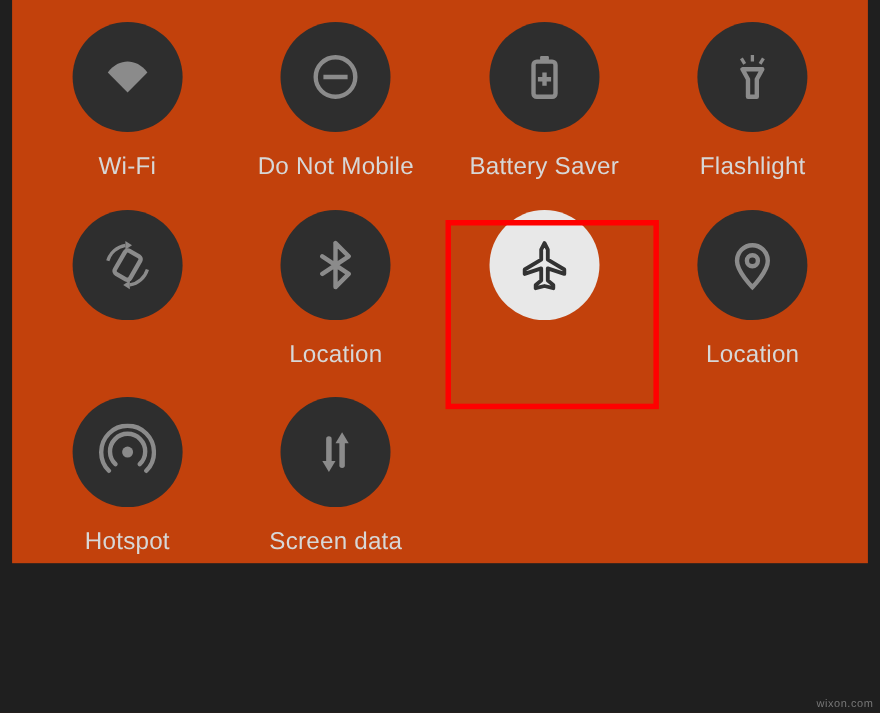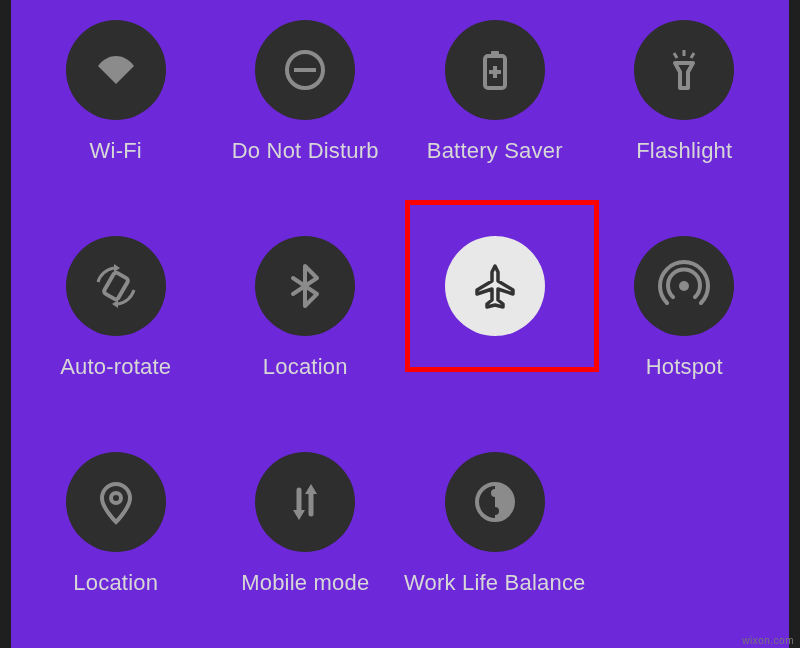--- a/index.html
+++ b/index.html
@@ -17,8 +17,8 @@
     left: 11px;
     top: 0;
     width: 778px;
-    height: 648px;
-    background: #6d28d9;
+    height: 512px;
+    background: #c2410c;
   }
   .grid {
     display: grid;

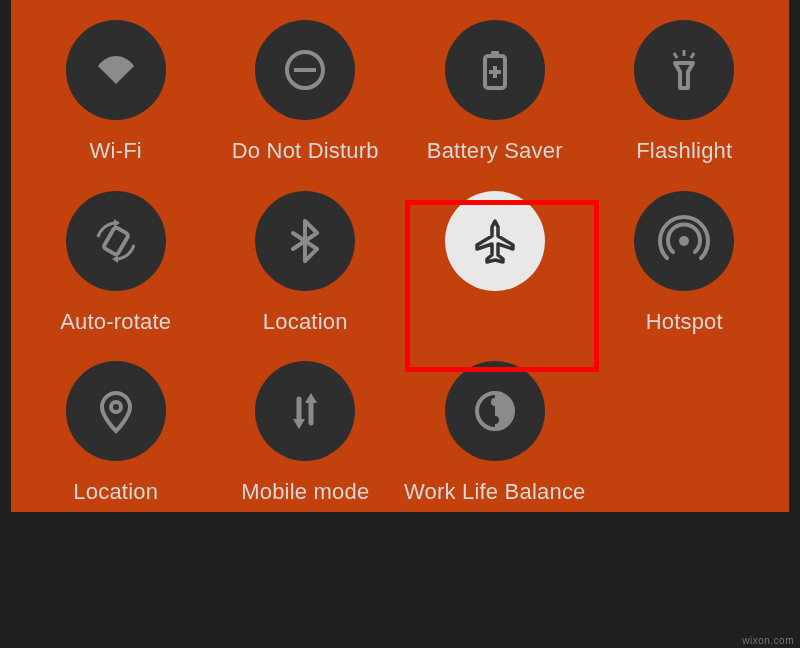--- a/index.html
+++ b/index.html
@@ -103,7 +103,7 @@
             <line class="stroke" x1="15" y1="26" x2="37" y2="26" stroke-width="4"></line>
           </svg>
       </div>
-      <div class="label">Do Not Disturb</div>
+      <div class="label">Do Not Mobile</div>
     </div>
 
     <div class="tile">

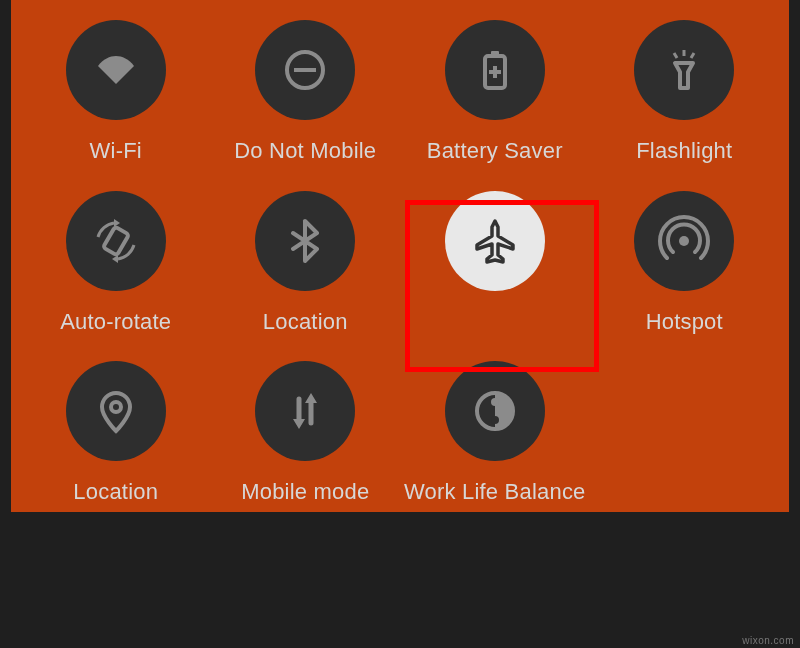--- a/index.html
+++ b/index.html
@@ -140,7 +140,6 @@
           <polygon class="fill" points="28,48 28,40 22,44"></polygon>
         </svg>
       </div>
-      <div class="label">Auto-rotate</div>
     </div>
 
     <div class="tile">

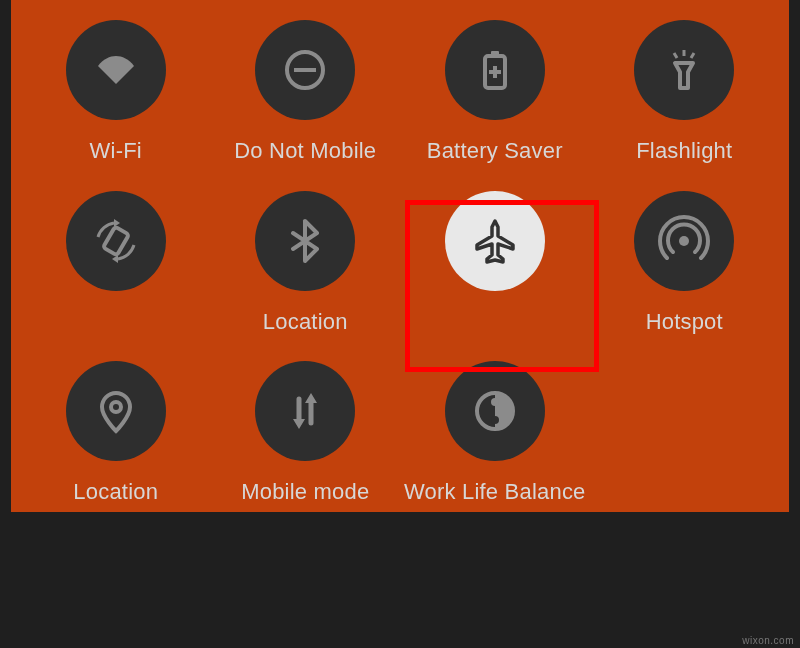--- a/index.html
+++ b/index.html
@@ -162,22 +162,22 @@
     <div class="tile">
       <div class="circle">
         <svg viewBox="0 0 52 52">
+          <path class="stroke" stroke-width="4" d="M26 46 C26 46 12 32 12 22 A14 14 0 0 1 40 22 C40 32 26 46 26 46 Z"></path>
+          <circle class="stroke" stroke-width="4" cx="26" cy="22" r="5"></circle>
+        </svg>
+      </div>
+      <div class="label">Location</div>
+    </div>
+
+    <div class="tile">
+      <div class="circle">
+        <svg viewBox="0 0 52 52">
           <circle class="fill" cx="26" cy="26" r="5"></circle>
           <path class="stroke" stroke-width="4" stroke-linecap="round" d="M15 37 A16 16 0 1 1 37 37"></path>
           <path class="stroke" stroke-width="4" stroke-linecap="round" d="M9 43 A24 24 0 1 1 43 43"></path>
         </svg>
       </div>
       <div class="label">Hotspot</div>
-    </div>
-
-    <div class="tile">
-      <div class="circle">
-        <svg viewBox="0 0 52 52">
-          <path class="stroke" stroke-width="4" d="M26 46 C26 46 12 32 12 22 A14 14 0 0 1 40 22 C40 32 26 46 26 46 Z"></path>
-          <circle class="stroke" stroke-width="4" cx="26" cy="22" r="5"></circle>
-        </svg>
-      </div>
-      <div class="label">Location</div>
     </div>
 
     <div class="tile">

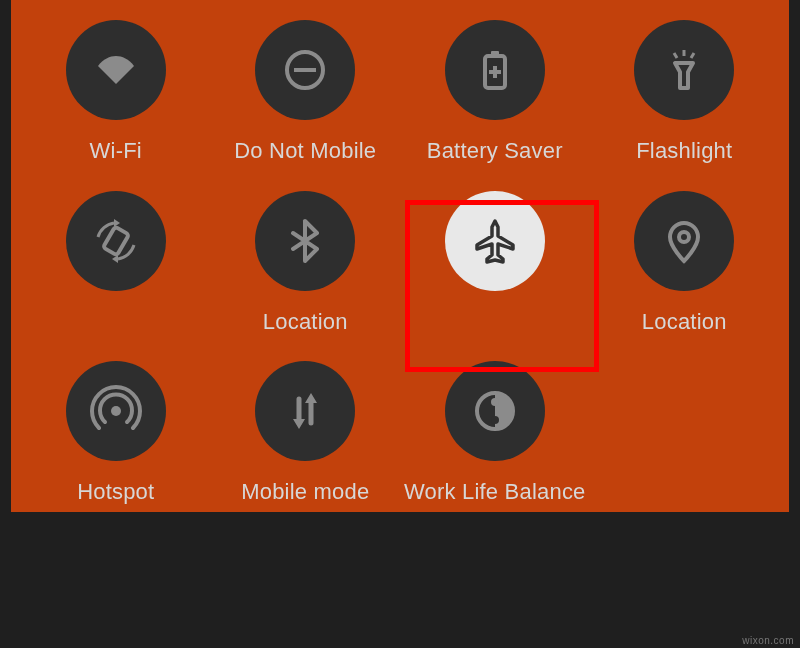--- a/index.html
+++ b/index.html
@@ -189,7 +189,7 @@
           <polygon class="fill" points="32,8 26,18 38,18"></polygon>
         </svg>
       </div>
-      <div class="label">Mobile mode</div>
+      <div class="label">Screen data</div>
     </div>
 
     <div class="tile">

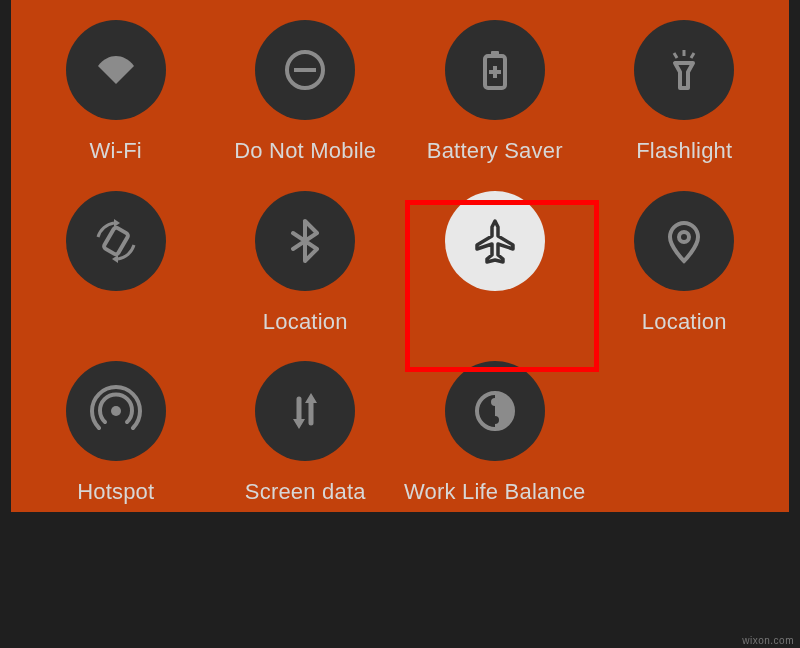--- a/index.html
+++ b/index.html
@@ -192,17 +192,6 @@
       <div class="label">Screen data</div>
     </div>
 
-    <div class="tile">
-      <div class="circle">
-        <svg viewBox="0 0 52 52">
-          <circle class="stroke" stroke-width="4" cx="26" cy="26" r="18"></circle>
-          <path class="fill" d="M26 8 A18 18 0 0 1 26 44 Z"></path>
-          <circle class="fill" cx="26" cy="17" r="4"></circle>
-          <circle cx="26" cy="35" r="4" fill="#2e2e2e"></circle>
-        </svg>
-      </div>
-      <div class="label">Work Life Balance</div>
-    </div>
 
 
   </div>

